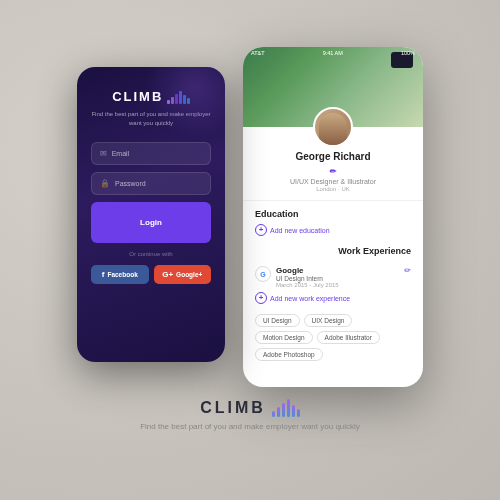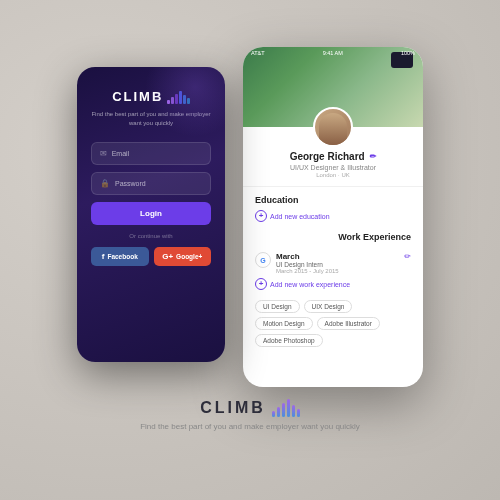--- a/index.html
+++ b/index.html
@@ -244,6 +244,7 @@
       align-items: center;
       justify-content: center;
       gap: 5px;
+      flex-direction: column;
     }
 
     .edit-icon-small {

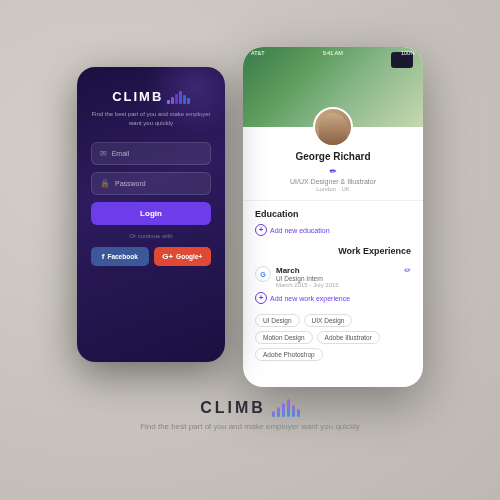--- a/index.html
+++ b/index.html
@@ -118,7 +118,7 @@
       background: #6c3de8;
       border: none;
       border-radius: 6px;
-      padding: 7px;
+      padding: 16px;
       color: #fff;
       font-size: 8px;
       font-weight: 600;

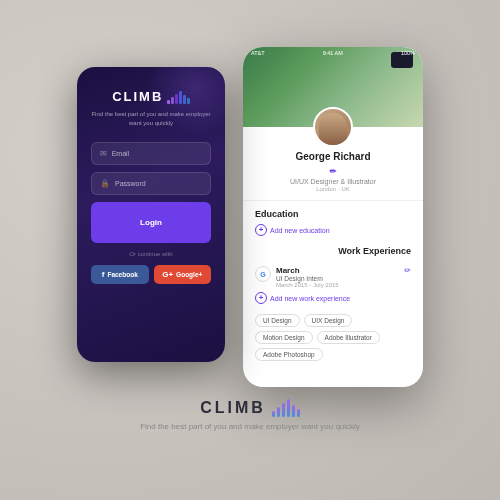--- a/index.html
+++ b/index.html
@@ -513,7 +513,7 @@
         </div>
         <div class="work-details">
           <div class="work-header">
-            <span class="work-company">March</span>
+            <span class="work-company">Google</span>
             <span class="edit-icon-small">✏</span>
           </div>
           <div class="work-role">UI Design Intern</div>

